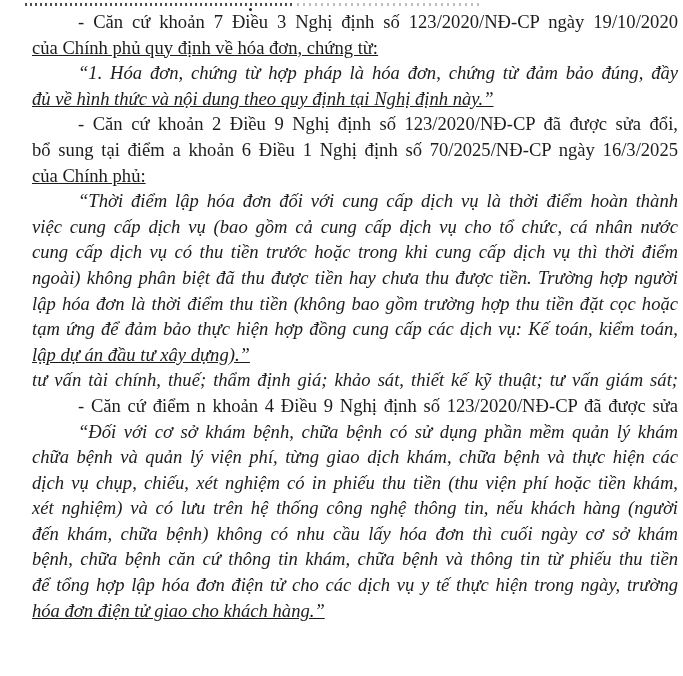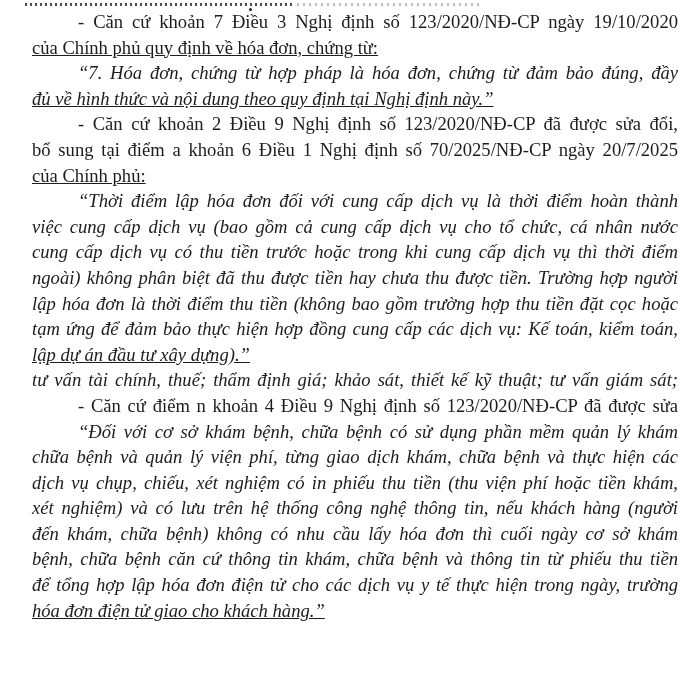--- a/index.html
+++ b/index.html
@@ -65,7 +65,7 @@
     </div>
 
     <div class="para quote">
-      <div class="line indent">“7. Hóa đơn, chứng từ hợp pháp là hóa đơn, chứng từ đảm bảo đúng, đầy</div>
+      <div class="line indent">“1. Hóa đơn, chứng từ hợp pháp là hóa đơn, chứng từ đảm bảo đúng, đầy</div>
       <div class="line last">đủ về hình thức và nội dung theo quy định tại Nghị định này.”</div>
     </div>
 

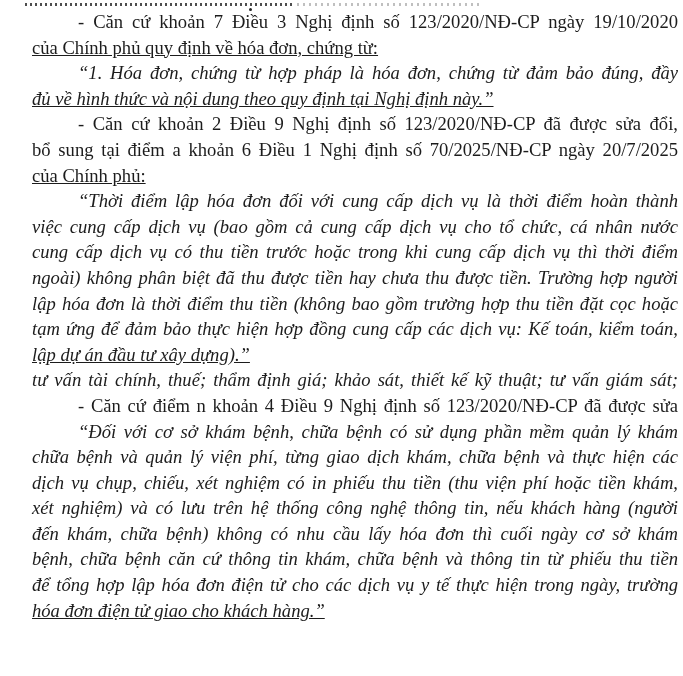--- a/index.html
+++ b/index.html
@@ -71,7 +71,7 @@
 
     <div class="para normal">
       <div class="line indent">- Căn cứ khoản 2 Điều 9 Nghị định số 123/2020/NĐ-CP đã được sửa đổi,</div>
-      <div class="line">bổ sung tại điểm a khoản 6 Điều 1 Nghị định số 70/2025/NĐ-CP ngày 20/7/2025</div>
+      <div class="line">bổ sung tại điểm a khoản 6 Điều 1 Nghị định số 70/2025/NĐ-CP ngày 16/3/2025</div>
       <div class="line last">của Chính phủ:</div>
     </div>
 

